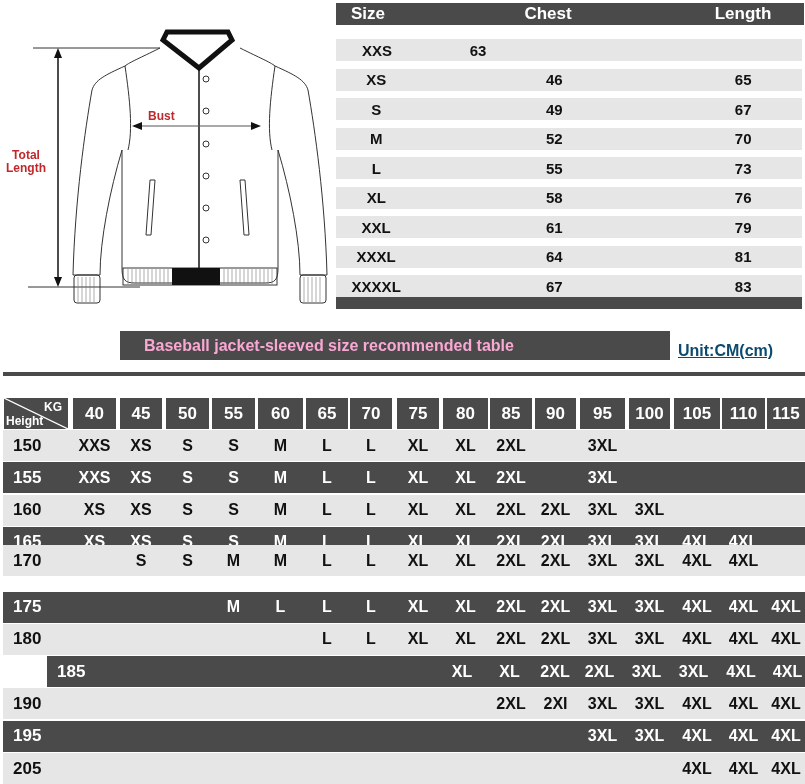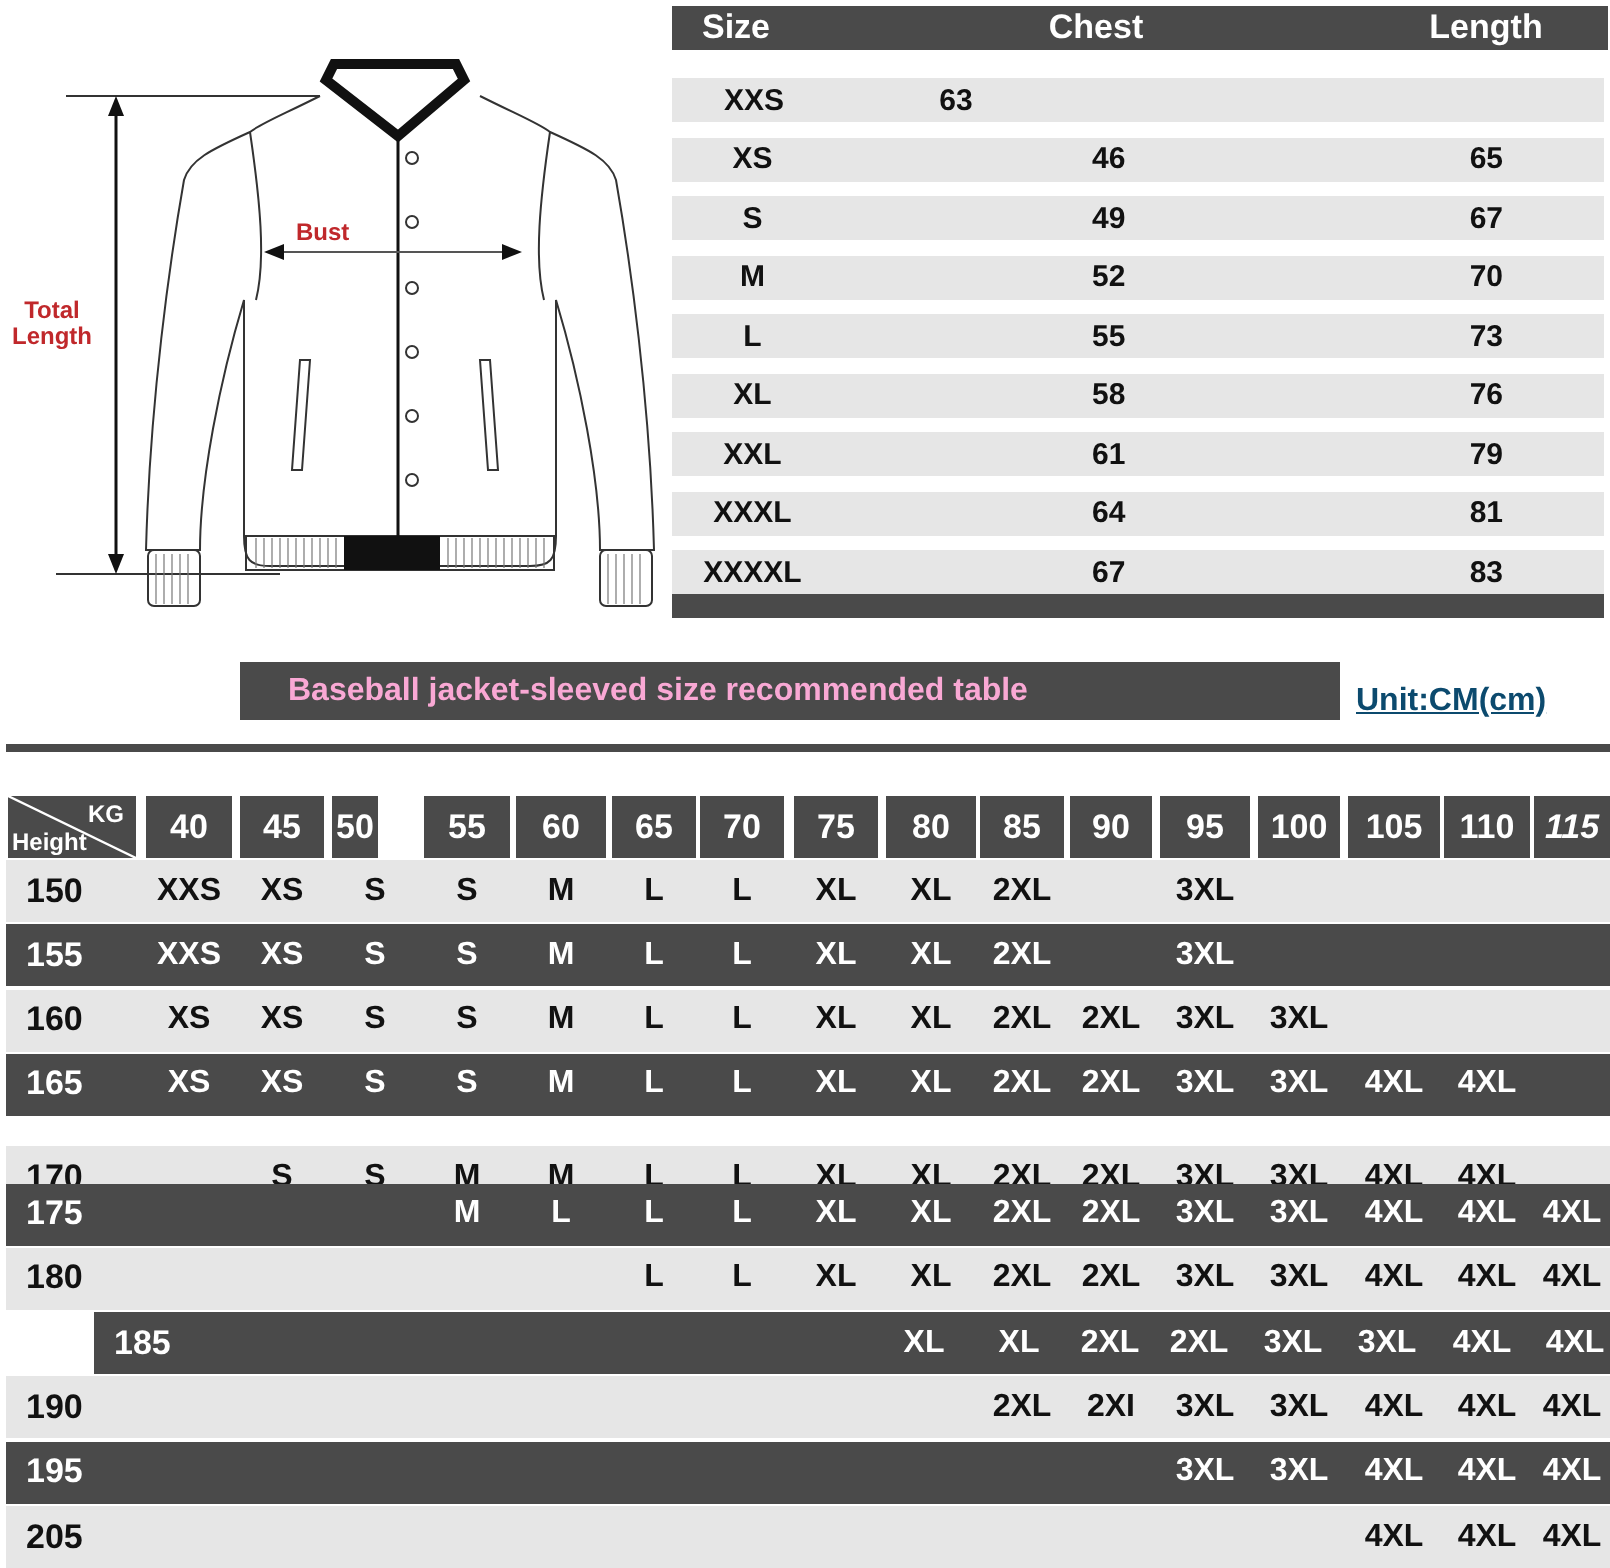--- a/index.html
+++ b/index.html
@@ -196,7 +196,7 @@
   <div id="kg-cells">
       <div class="kg-cell" style="left: 73px; width: 43px;">40</div>
       <div class="kg-cell" style="left: 120px; width: 42px;">45</div>
-      <div class="kg-cell" style="left: 166px; width: 23px;">50</div>
+      <div class="kg-cell" style="left: 166px; width: 43px;">50</div>
       <div class="kg-cell" style="left: 212px; width: 43px;">55</div>
       <div class="kg-cell" style="left: 258px; width: 45px;">60</div>
       <div class="kg-cell" style="left: 306px; width: 42px;">65</div>

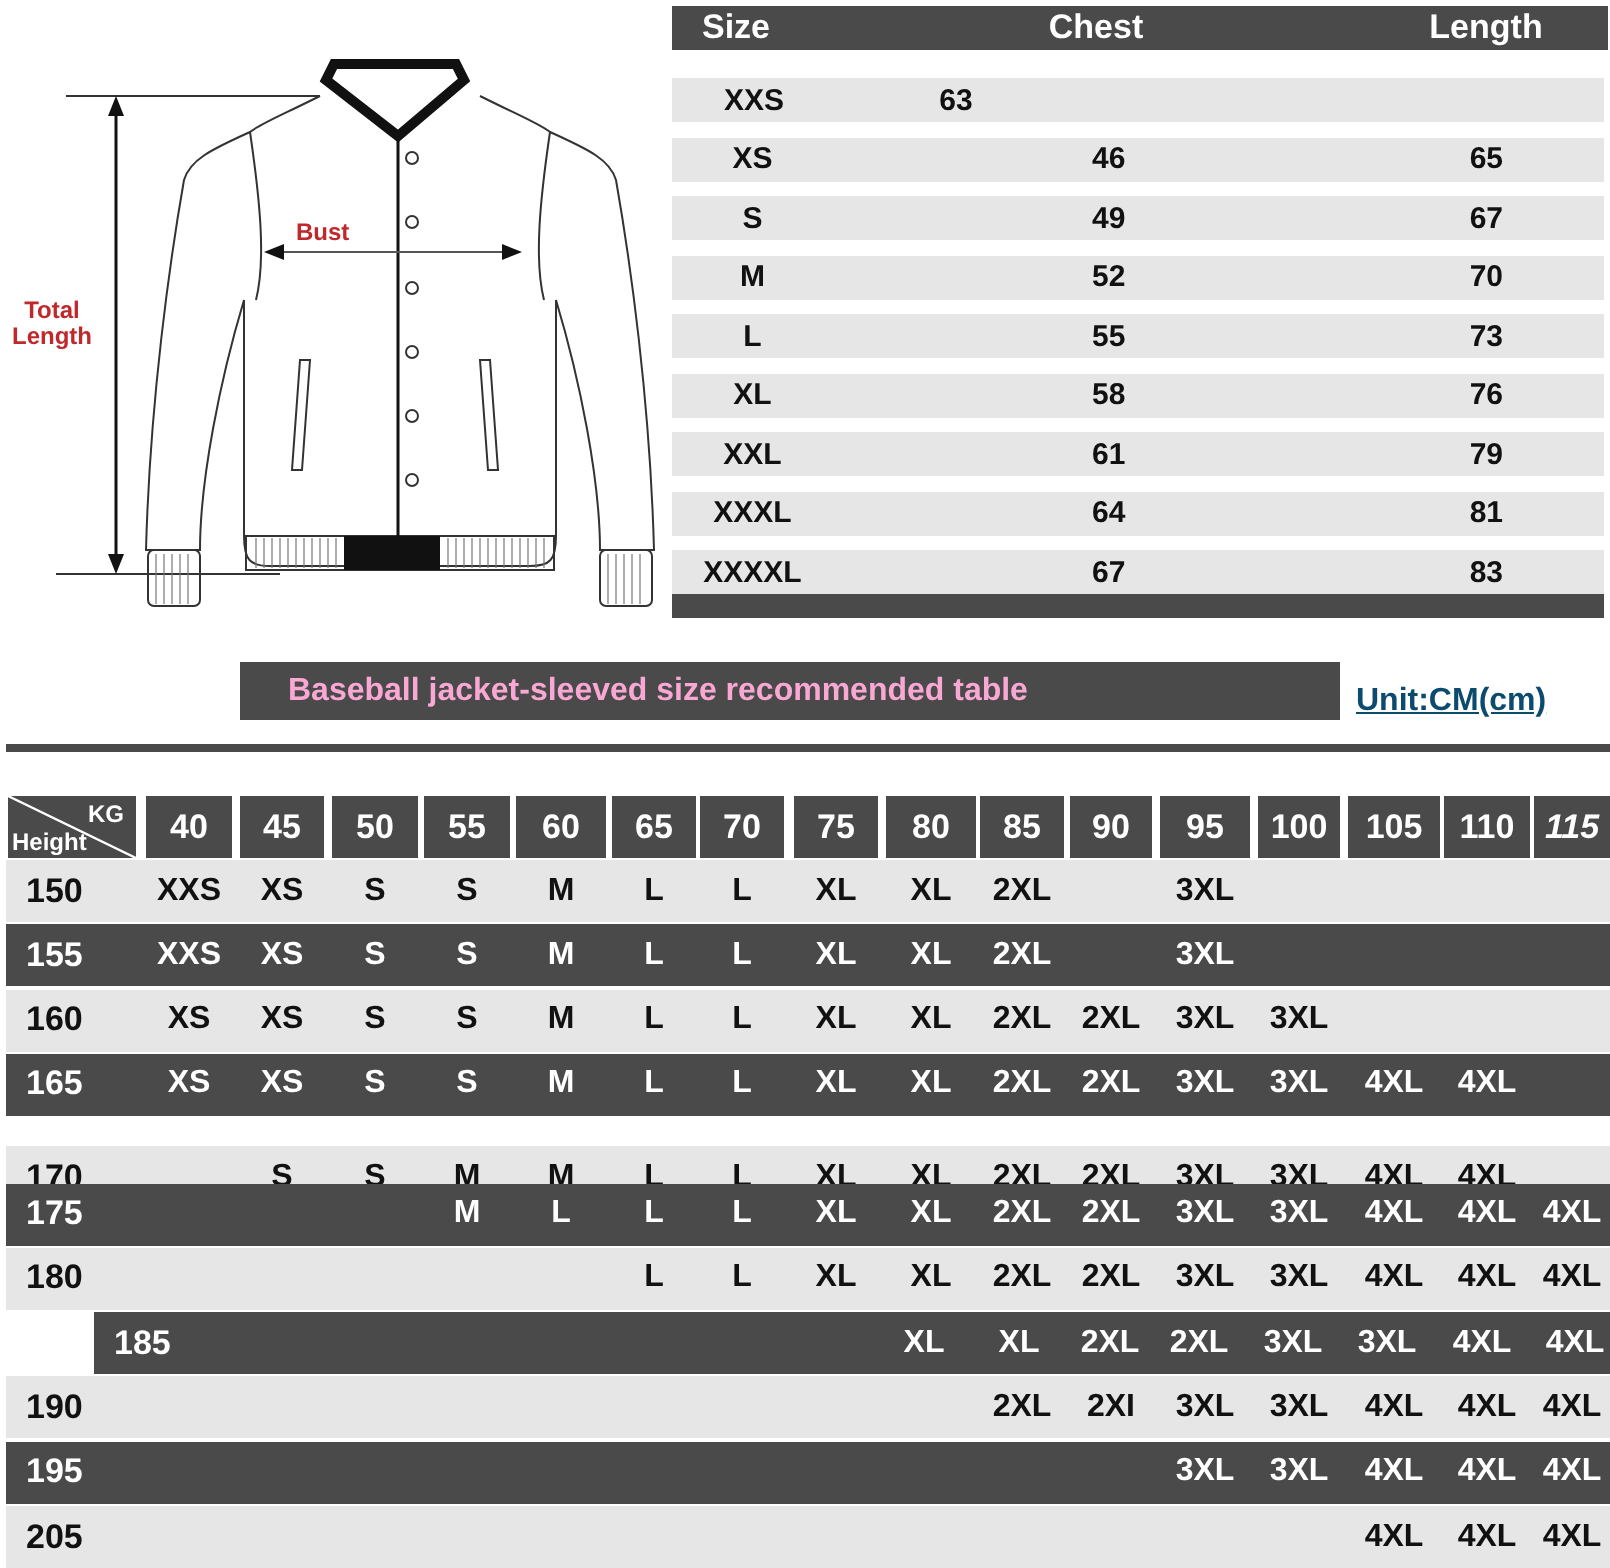--- a/index.html
+++ b/index.html
@@ -209,7 +209,7 @@
       <div class="kg-cell" style="left: 629px; width: 41px;">100</div>
       <div class="kg-cell" style="left: 674px; width: 46px;">105</div>
       <div class="kg-cell" style="left: 722px; width: 43px;">110</div>
-      <div class="kg-cell" style="left: 767px; width: 38px; font-style: italic;">115</div>
+      <div class="kg-cell" style="left: 767px; width: 38px;">115</div>
     </div>
   <div id="h-rows">
       <div class="hrow light" style="top: 32px;">

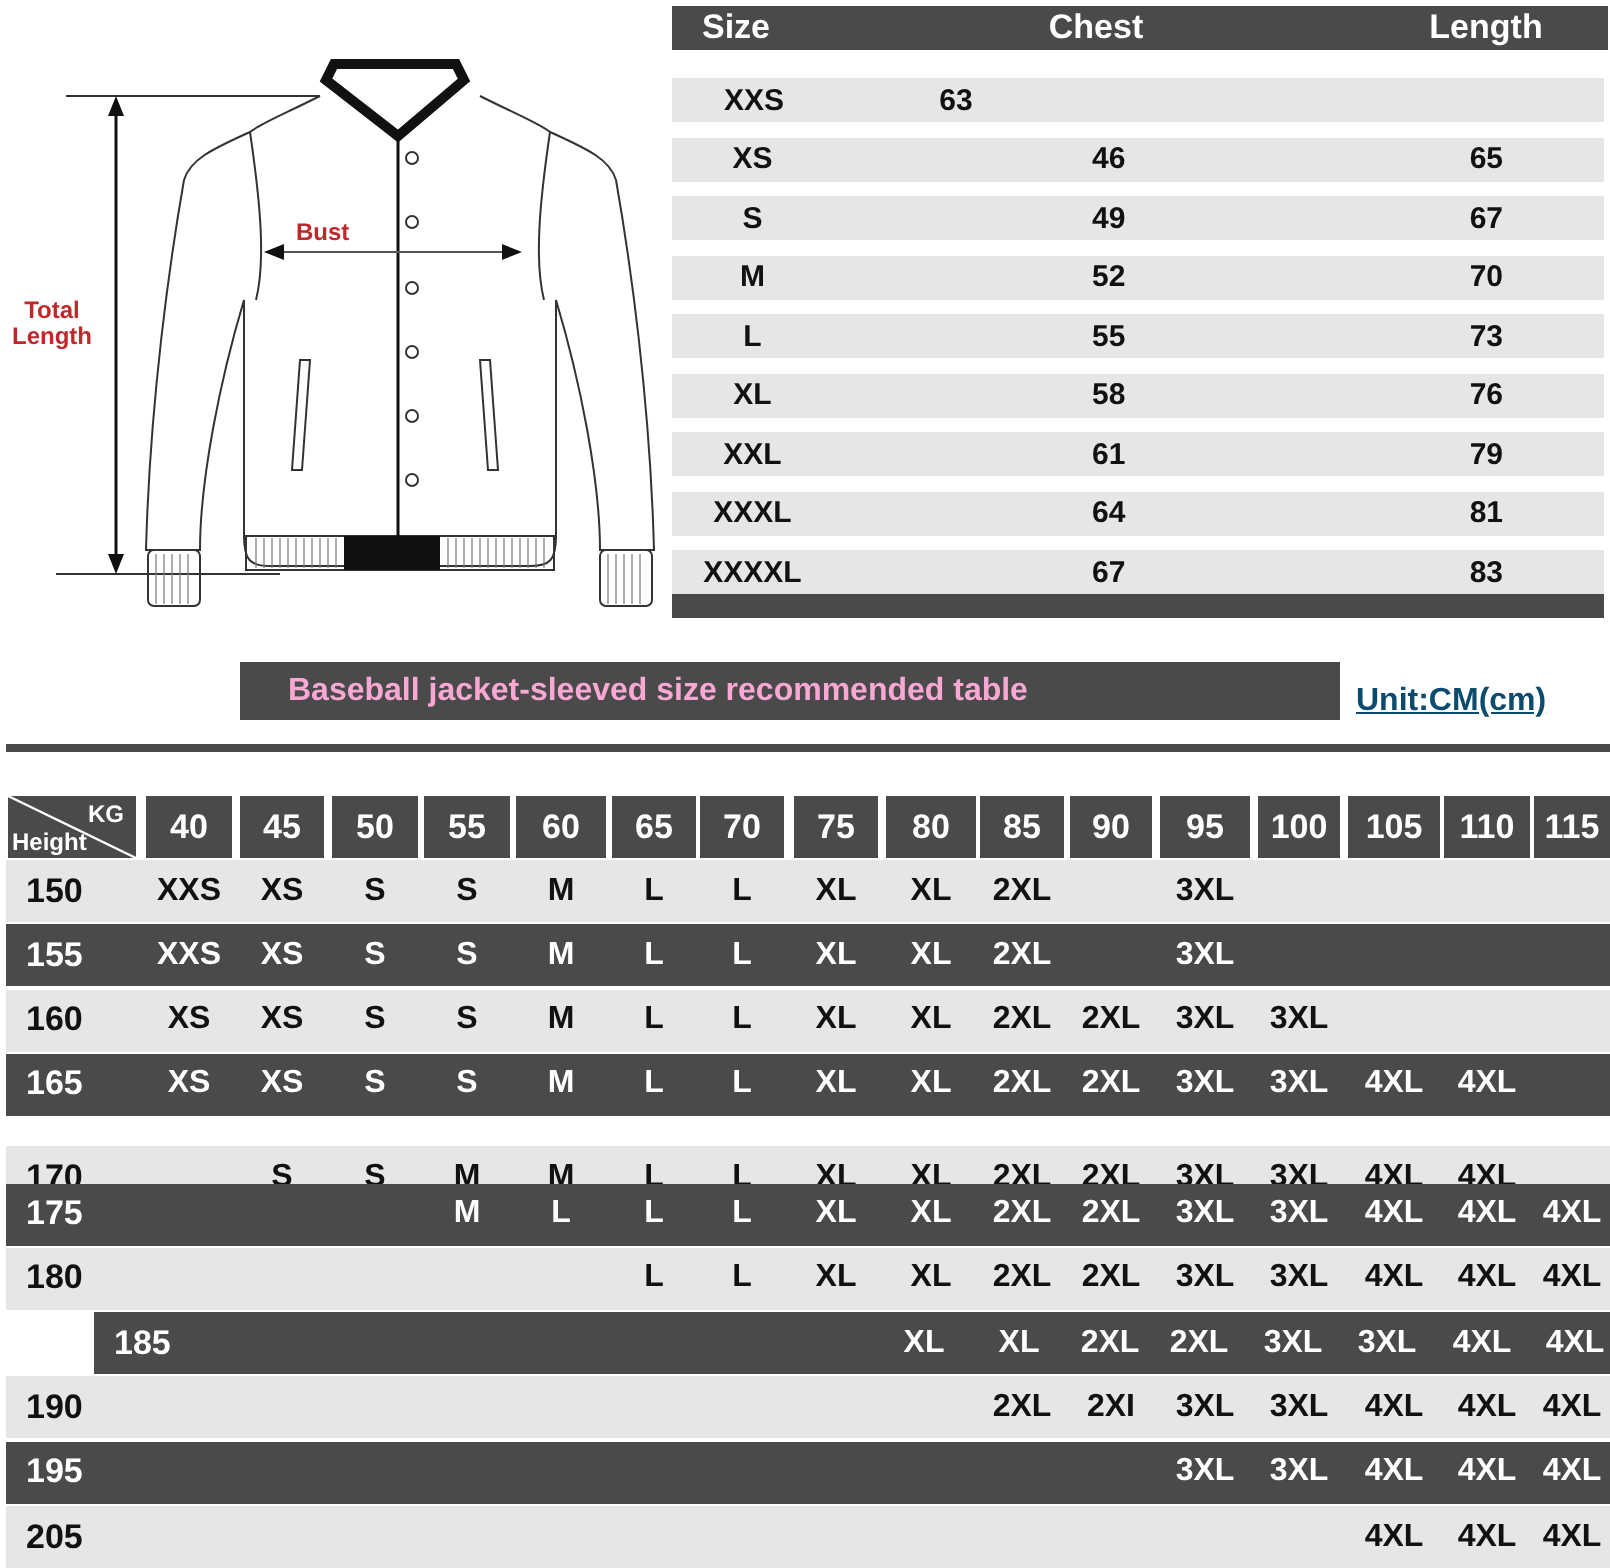--- a/index.html
+++ b/index.html
@@ -274,7 +274,7 @@
         <span class="c" style="left: 669px;">4XL</span>
         <span class="c" style="left: 715.5px;">4XL</span>
       </div>
-      <div class="hrow light" style="top: 175px;">
+      <div class="hrow light" style="top: 147px;">
         <span class="h">170</span>
         <span class="c" style="left: 113px;">S</span>
         <span class="c" style="left: 159.5px;">S</span>

